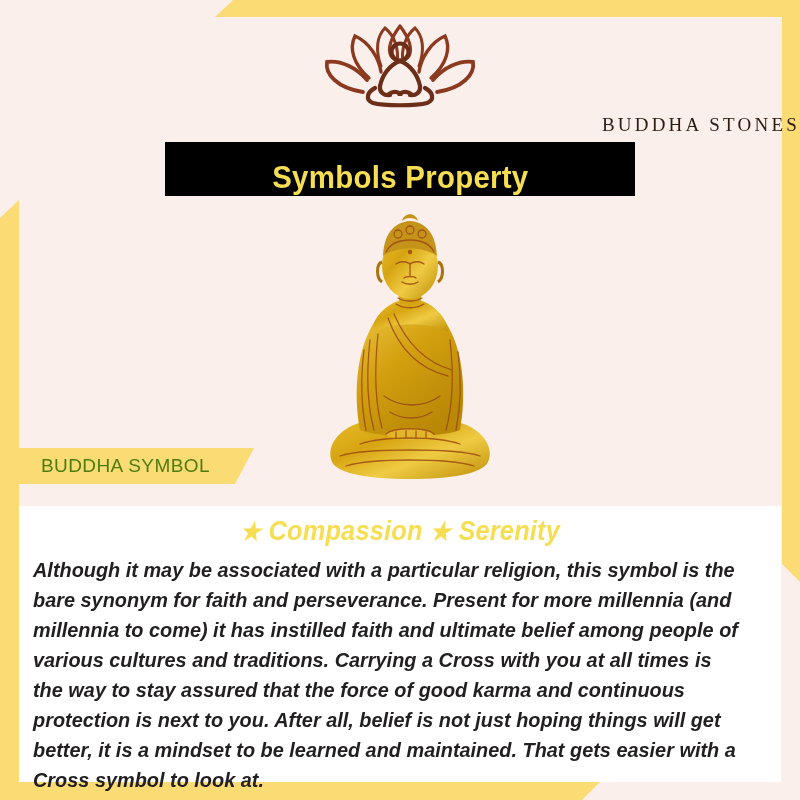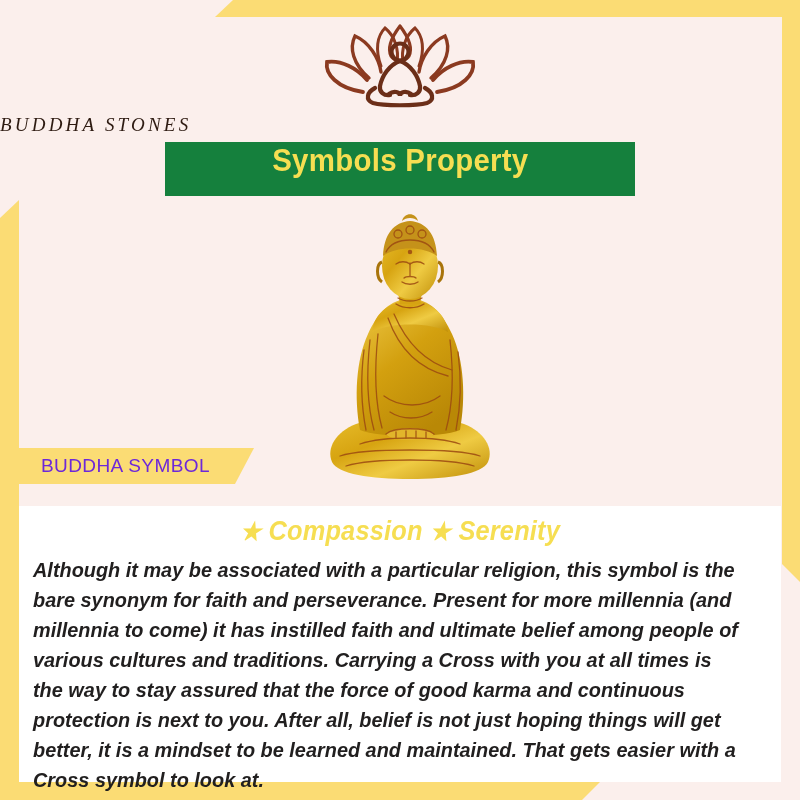--- a/index.html
+++ b/index.html
@@ -62,8 +62,7 @@
     top: 22px;
     left: 0;
     width: 800px;
-    text-align: left;
-    font-style: italic;
+    text-align: right;
   }
   .logo-mark {
     display: block;

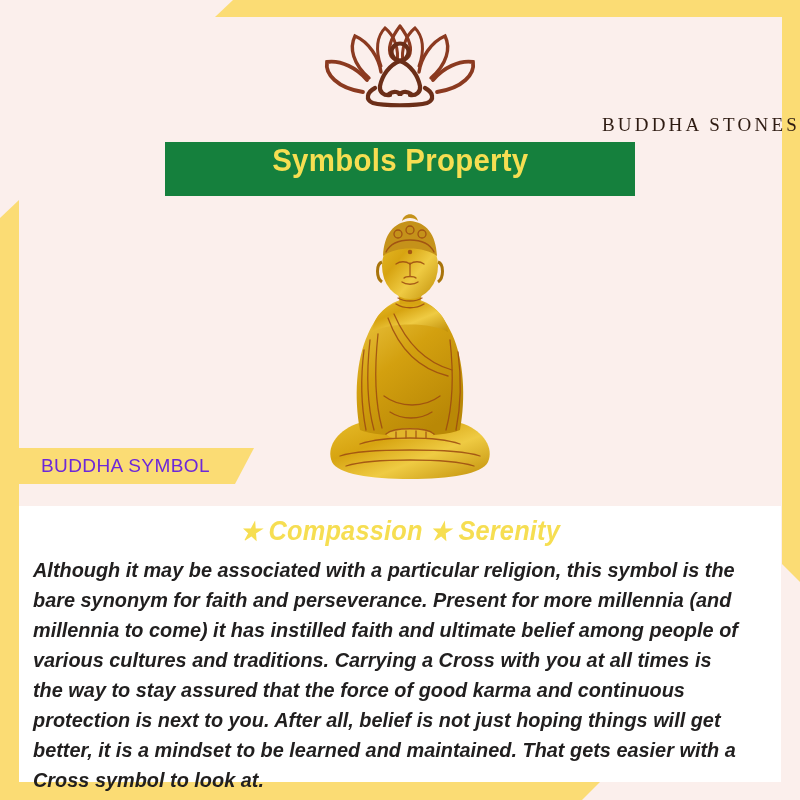--- a/index.html
+++ b/index.html
@@ -87,9 +87,9 @@
     top: 142px;
     width: 470px;
     height: 54px;
-    background: #15803d;
+    background: #000000;
     display: flex;
-    align-items: flex-start;
+    align-items: flex-end;
     justify-content: center;
   }
   .title-banner-text {

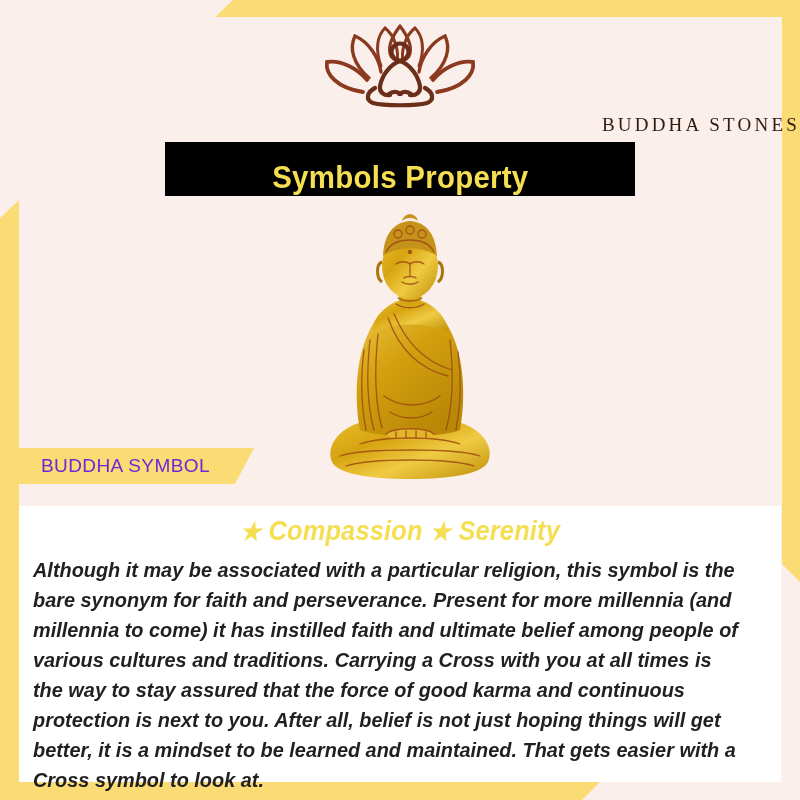--- a/index.html
+++ b/index.html
@@ -126,7 +126,7 @@
   }
   .ribbon-text {
     padding-left: 22px;
-    color: #6d28d9;
+    color: #4d7c0f;
     font-size: 19px;
     letter-spacing: 0.4px;
     font-family: "Liberation Sans", sans-serif;

